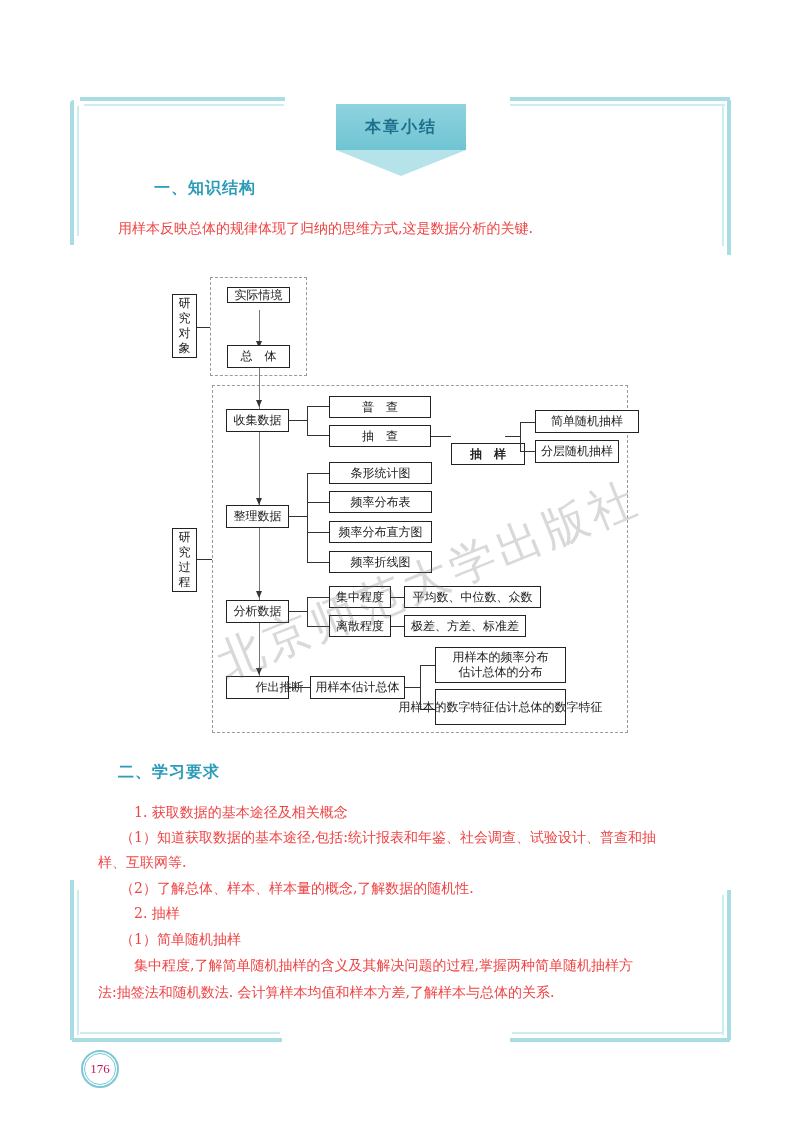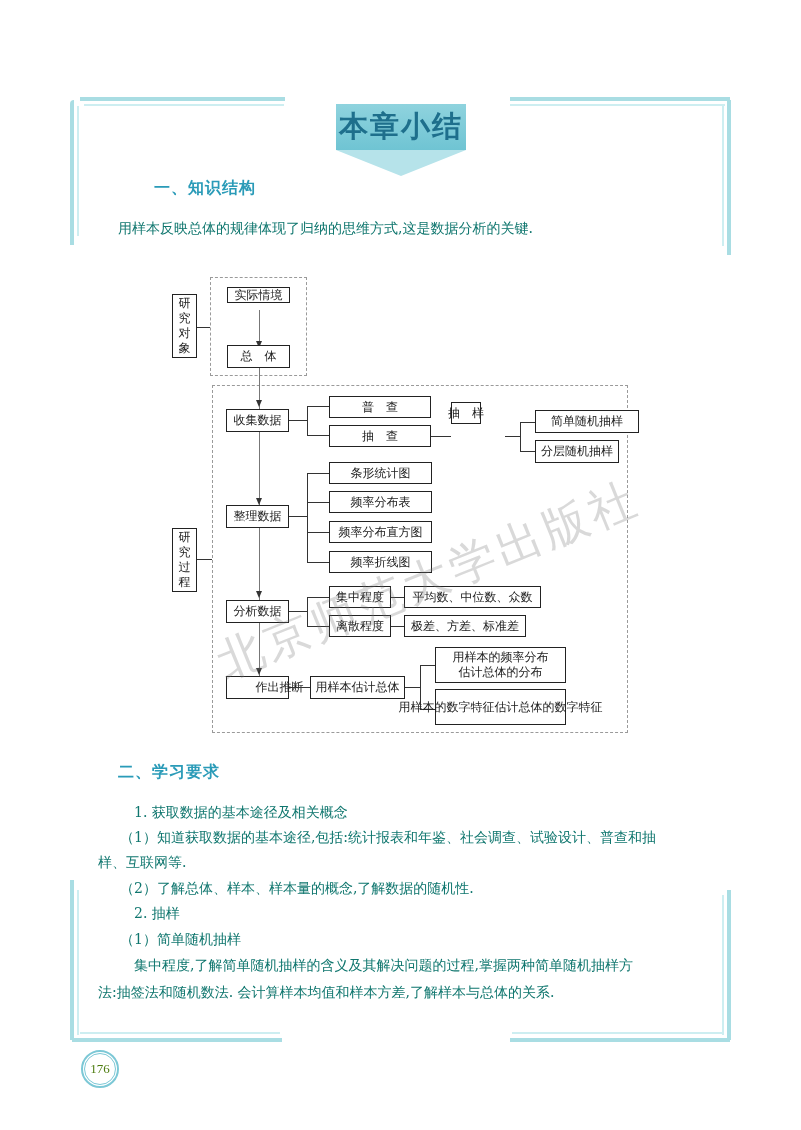--- a/index.html
+++ b/index.html
@@ -23,7 +23,7 @@
   }
   .badge-text {
     font-family: "DejaVu Sans", "Liberation Sans", sans-serif;
-    font-weight: bold; font-size: 29px; color: #1e6f8c; letter-spacing: 2px;
+    font-weight: bold; font-size: 16px; color: #1e6f8c; letter-spacing: 2px;
   }
 
   .heading {

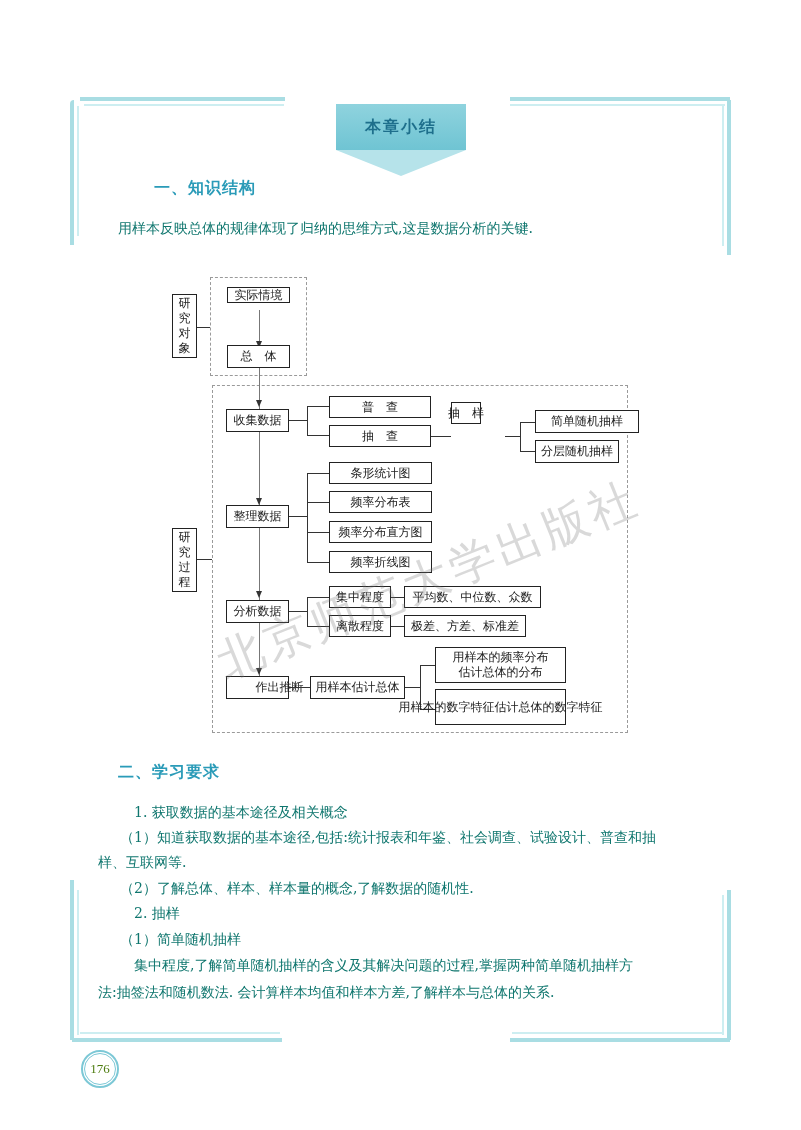--- a/index.html
+++ b/index.html
@@ -31,7 +31,7 @@
     font-weight: bold; font-size: 16px; color: #2a9bb8; letter-spacing: 1px;
   }
   .para {
-    position: absolute; font-size: 14px; line-height: 18px; color: #0f766e; white-space: nowrap;
+    position: absolute; font-size: 14px; line-height: 18px; color: #ef4444; white-space: nowrap;
   }
 
   

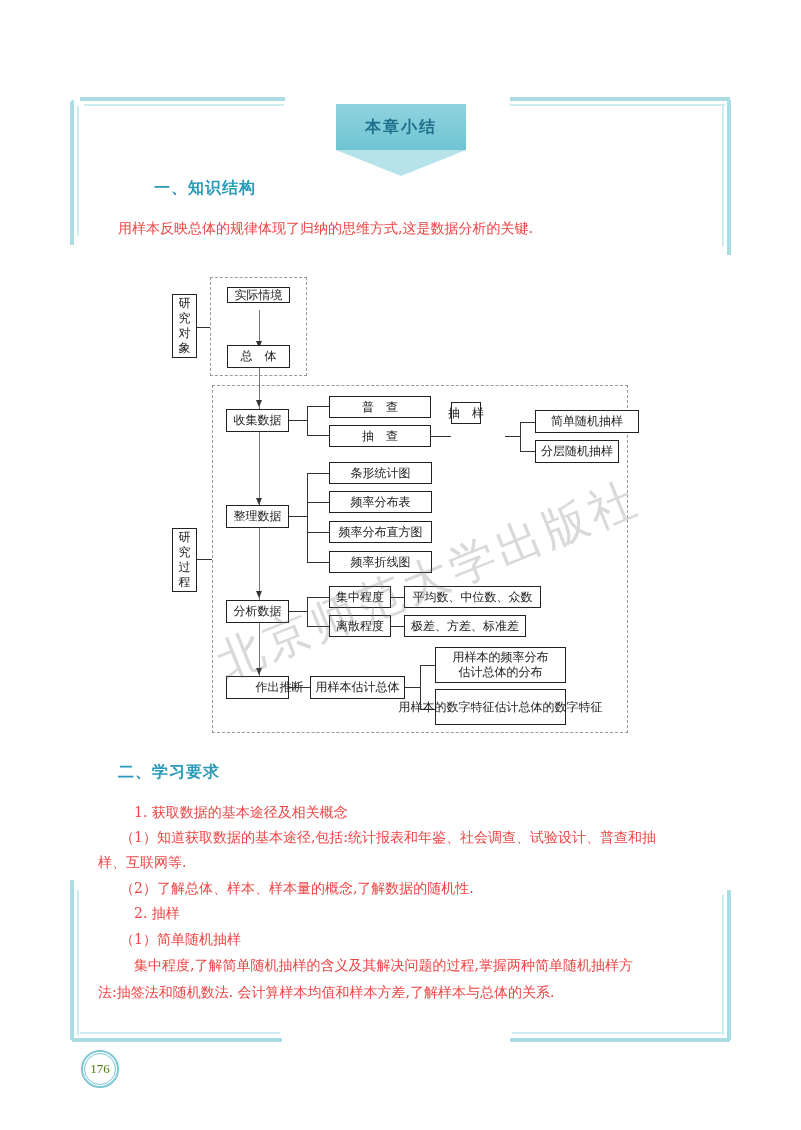--- a/index.html
+++ b/index.html
@@ -148,7 +148,7 @@
   <div class="dbox" style="left:329px; top:396px; width:102px; height:22px;">普　查</div>
   <div class="dbox" style="left:329px; top:425px; width:102px; height:22px;">抽　查</div>
   <div class="hline" style="left:431px; top:436px; width:20px;"></div>
-  <div class="dbox" style="left:451px; top:402px; width:30px; height:22px;">抽　样</div>
+  <div class="dbox" style="left:451px; top:443px; width:74px; height:22px;font-weight:bold;">抽　样</div>
   <div class="hline" style="left:505px; top:436px; width:15px;"></div>
   <div class="vline" style="left:520px; top:422px; height:29px;"></div>
   <div class="hline" style="left:520px; top:422px; width:15px;"></div>

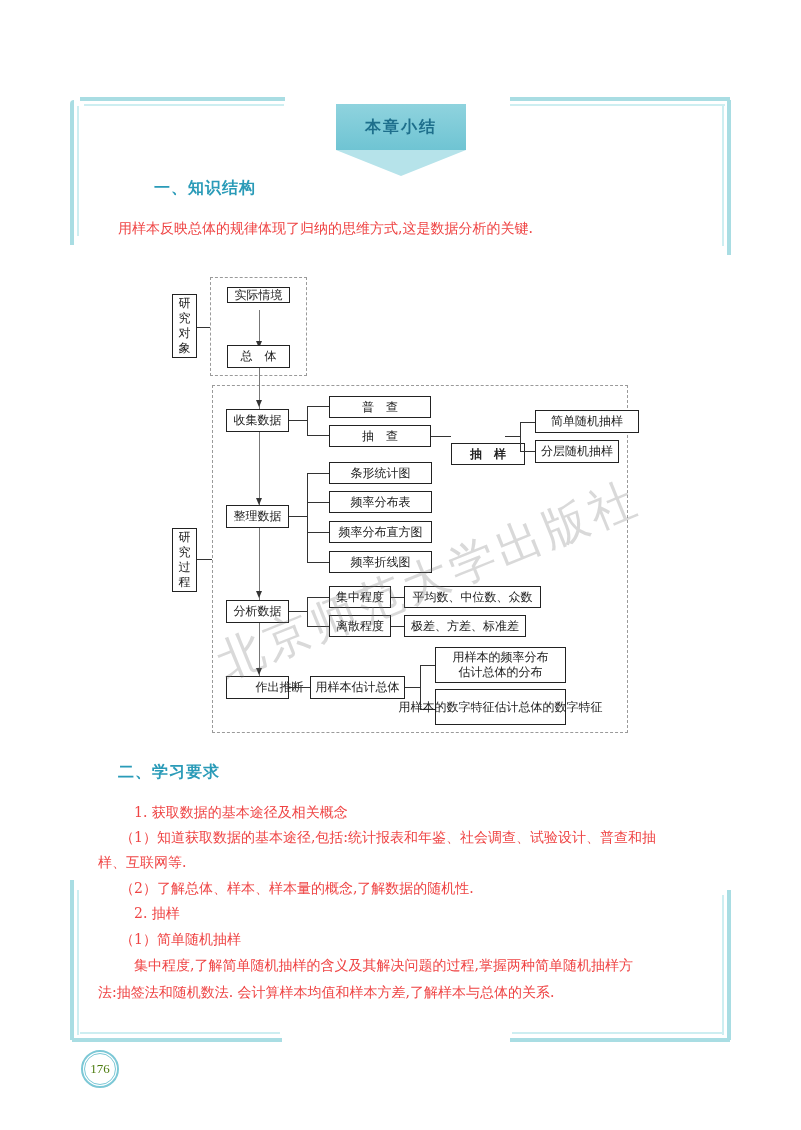--- a/index.html
+++ b/index.html
@@ -67,7 +67,7 @@
   .page-num-inner {
     width: 32px; height: 32px; border-radius: 50%; border: 1px solid #7cc8d6;
     display: flex; align-items: center; justify-content: center;
-    font-size: 13px; color: #4d7c0f; font-family: "Liberation Serif", serif;
+    font-size: 13px; color: #be185d; font-family: "Liberation Serif", serif;
   }
 </style>
 </head>

